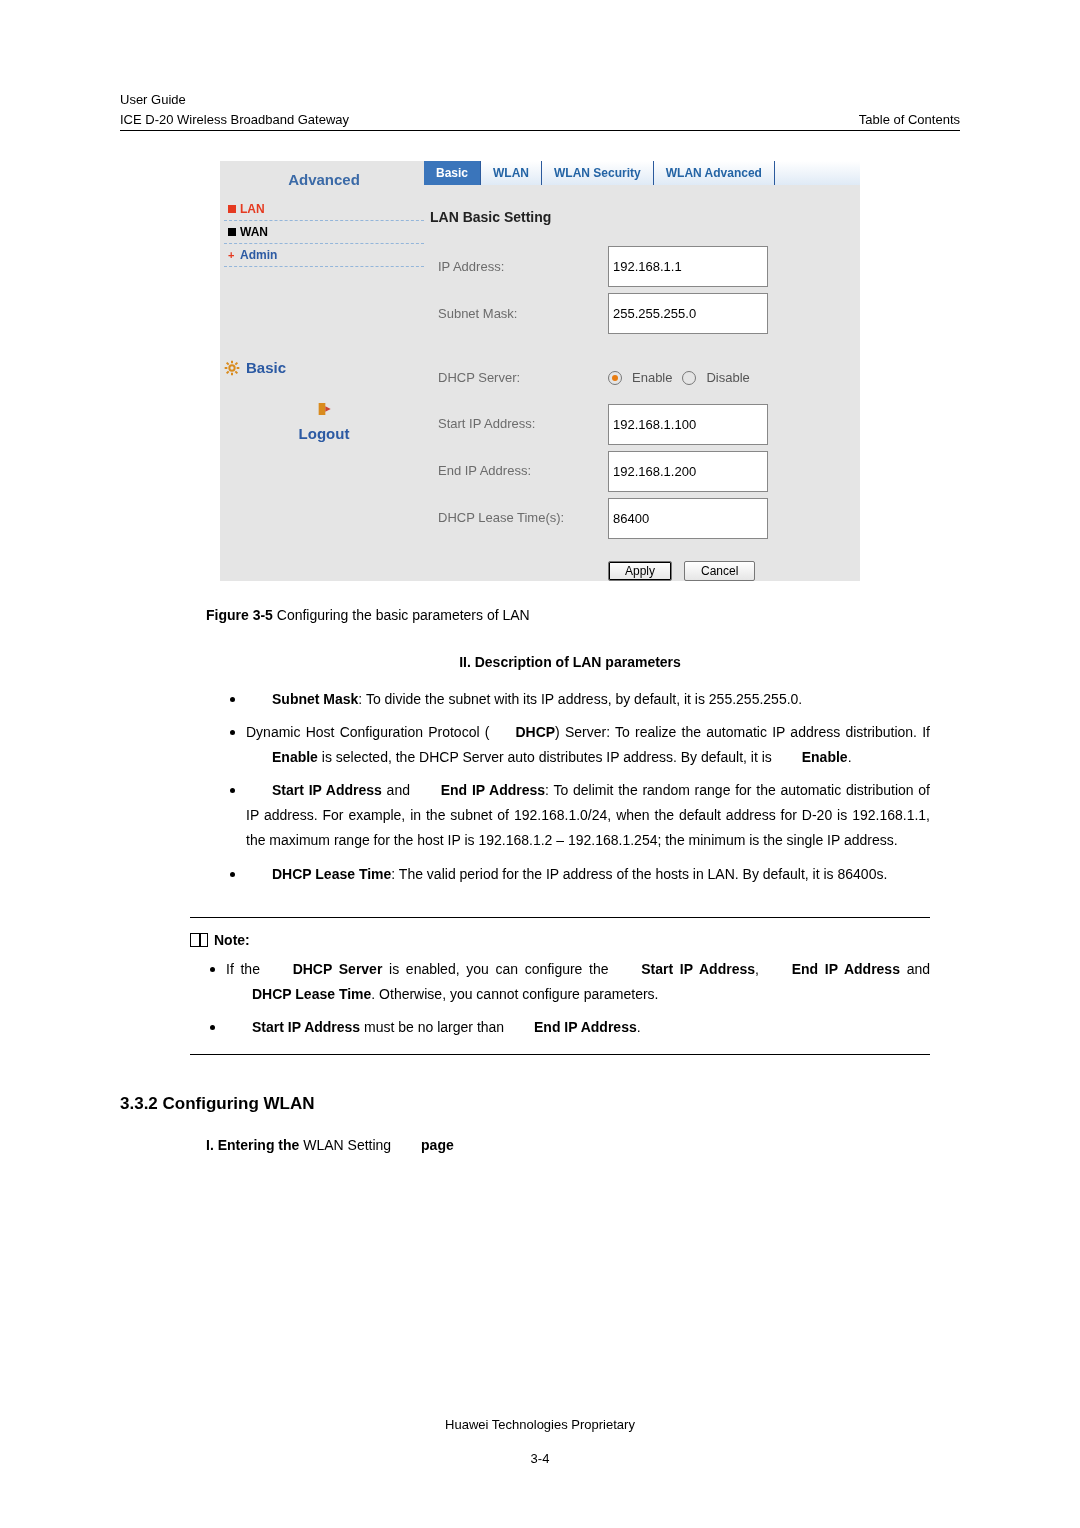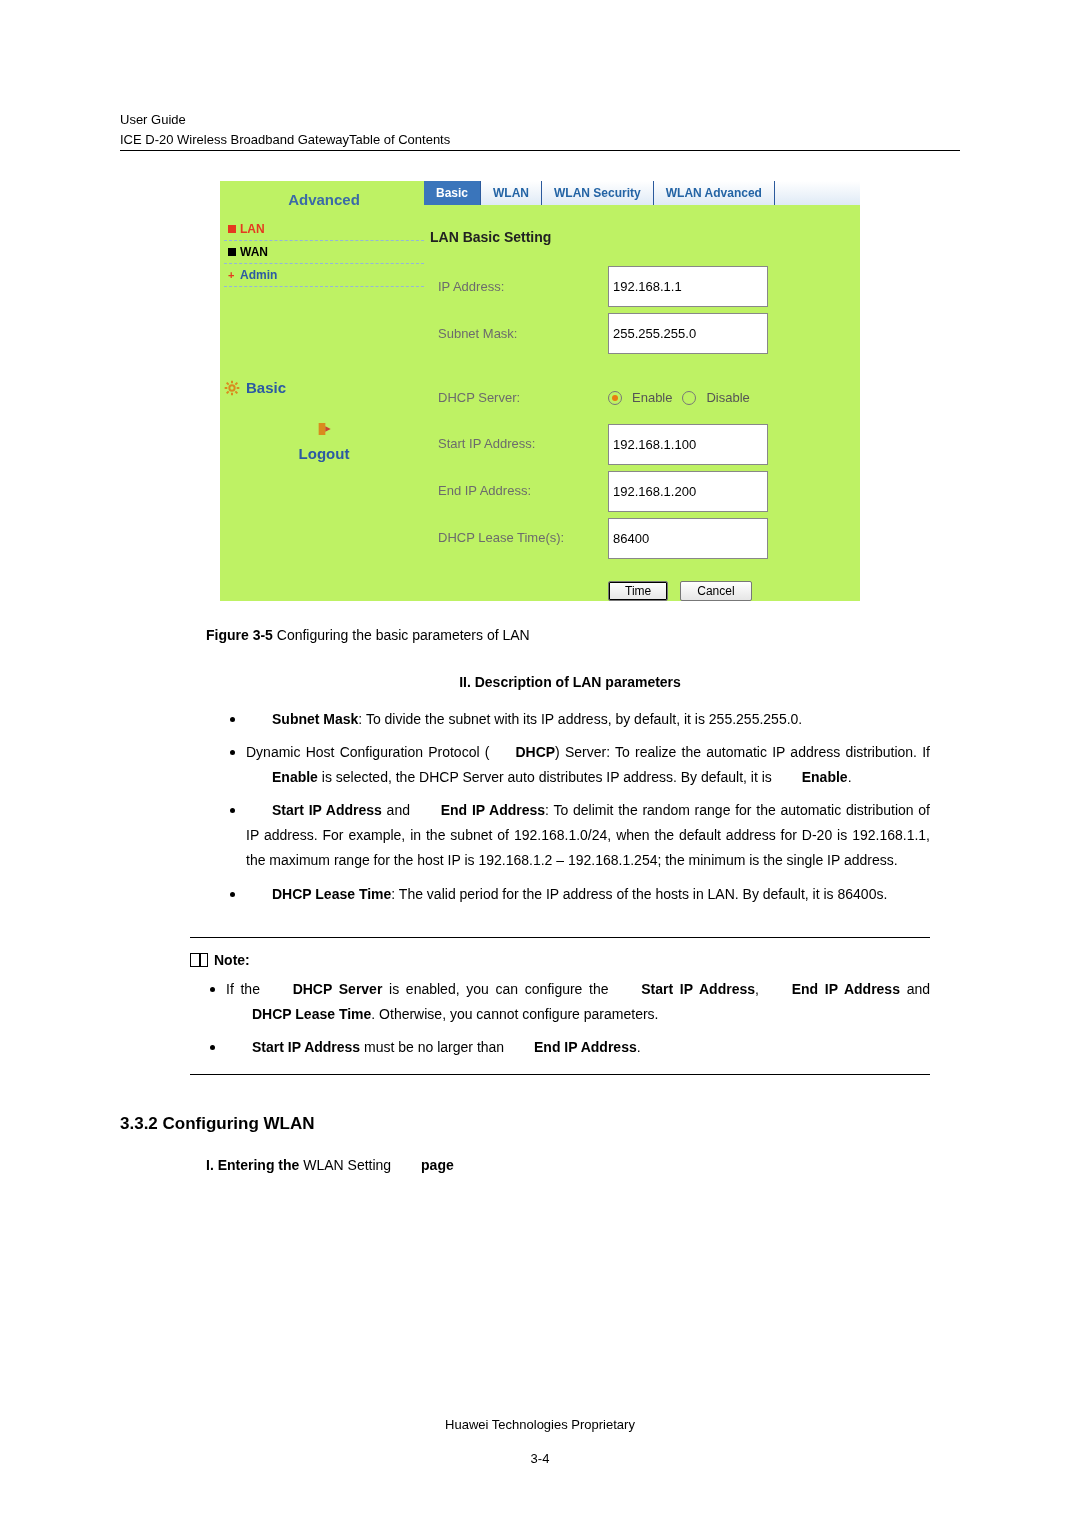--- a/index.html
+++ b/index.html
@@ -19,9 +19,8 @@
   }
   .header-row {
     display: flex;
-    justify-content: flex-start;
+    justify-content: space-between;
     font-size: 13px;
-    margin-top: 20px;
   }
   .header-underline {
     border-bottom: 1.5px solid #000;

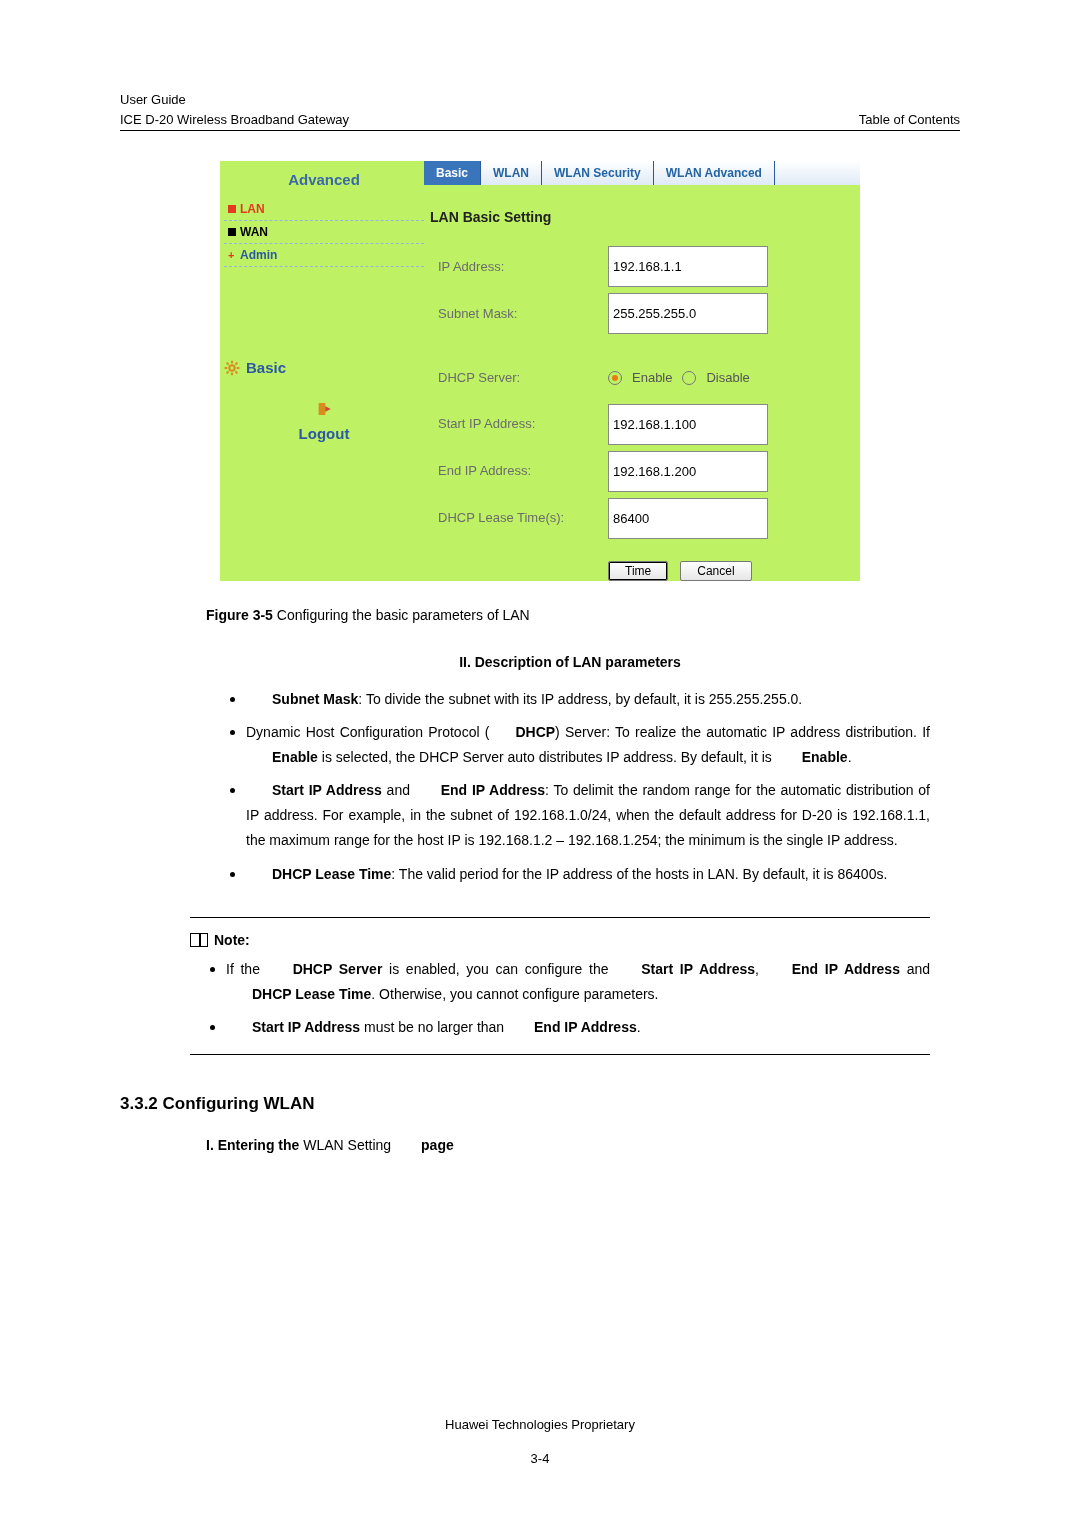--- a/index.html
+++ b/index.html
@@ -32,7 +32,7 @@
     width: 640px;
     margin: 0 auto 24px auto;
     border: none;
-    background: #bef264;
+    background: #e5e5e5;
   }
   .ss-inner {
     display: flex;

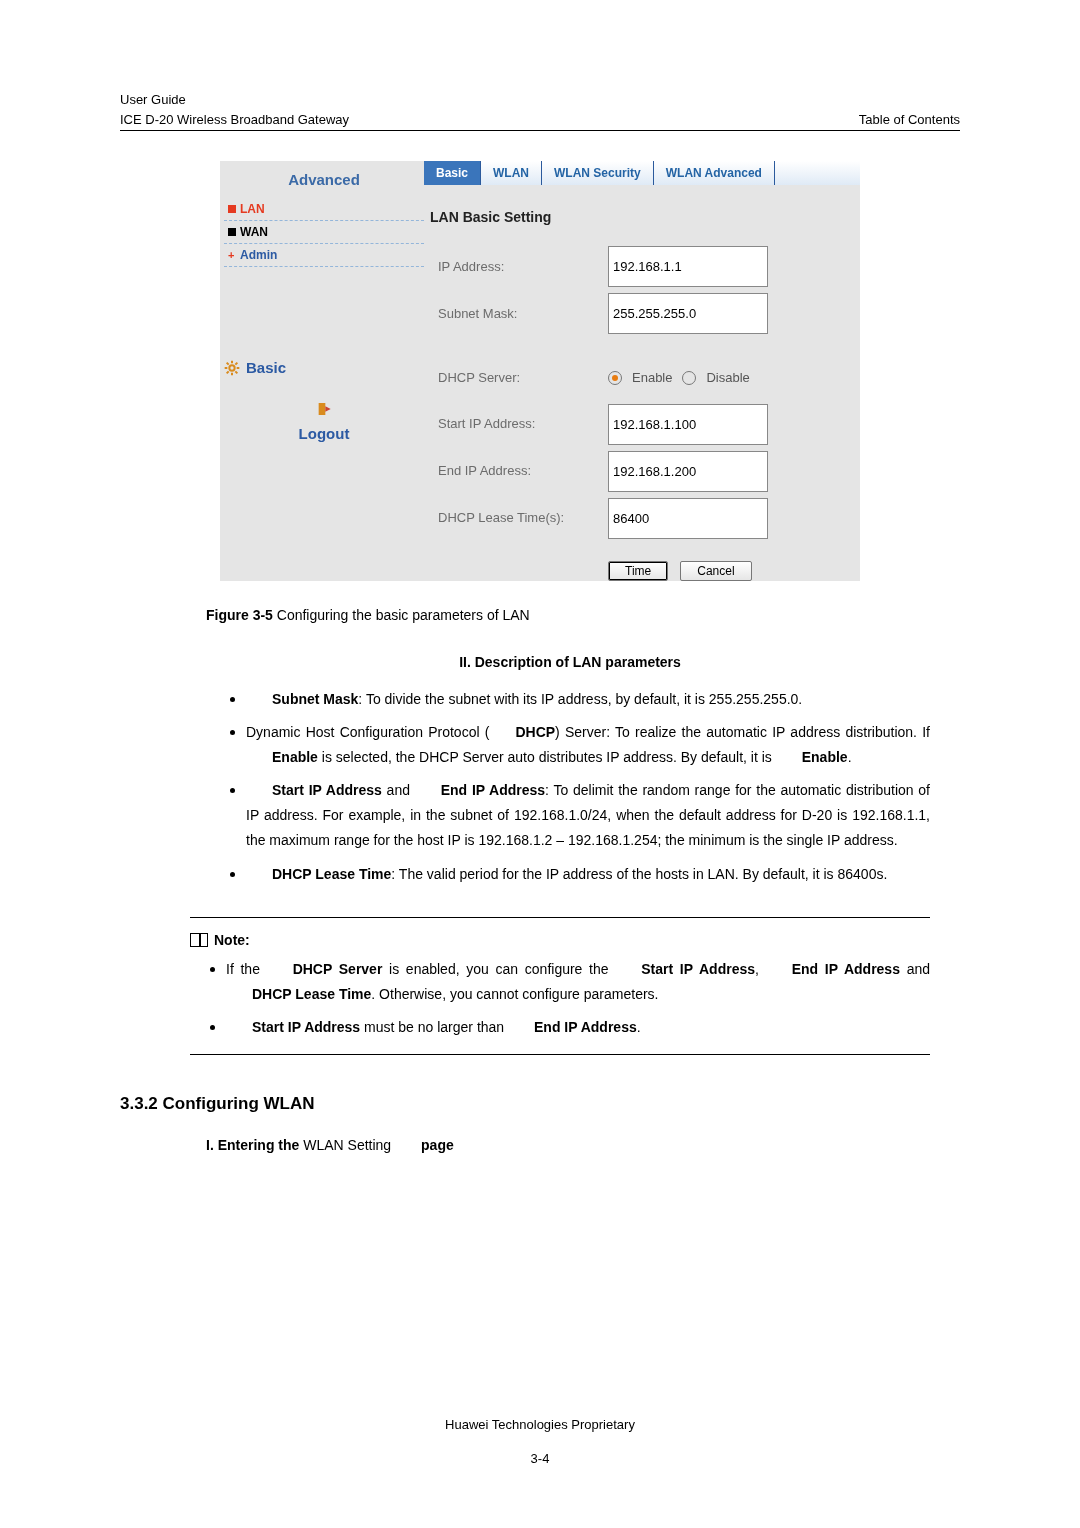--- a/index.html
+++ b/index.html
@@ -236,7 +236,7 @@
         </div>
 
         <div class="btnrow">
-          <button class="btn primary">Time</button>
+          <button class="btn primary">Apply</button>
           <button class="btn">Cancel</button>
         </div>
       </div>

